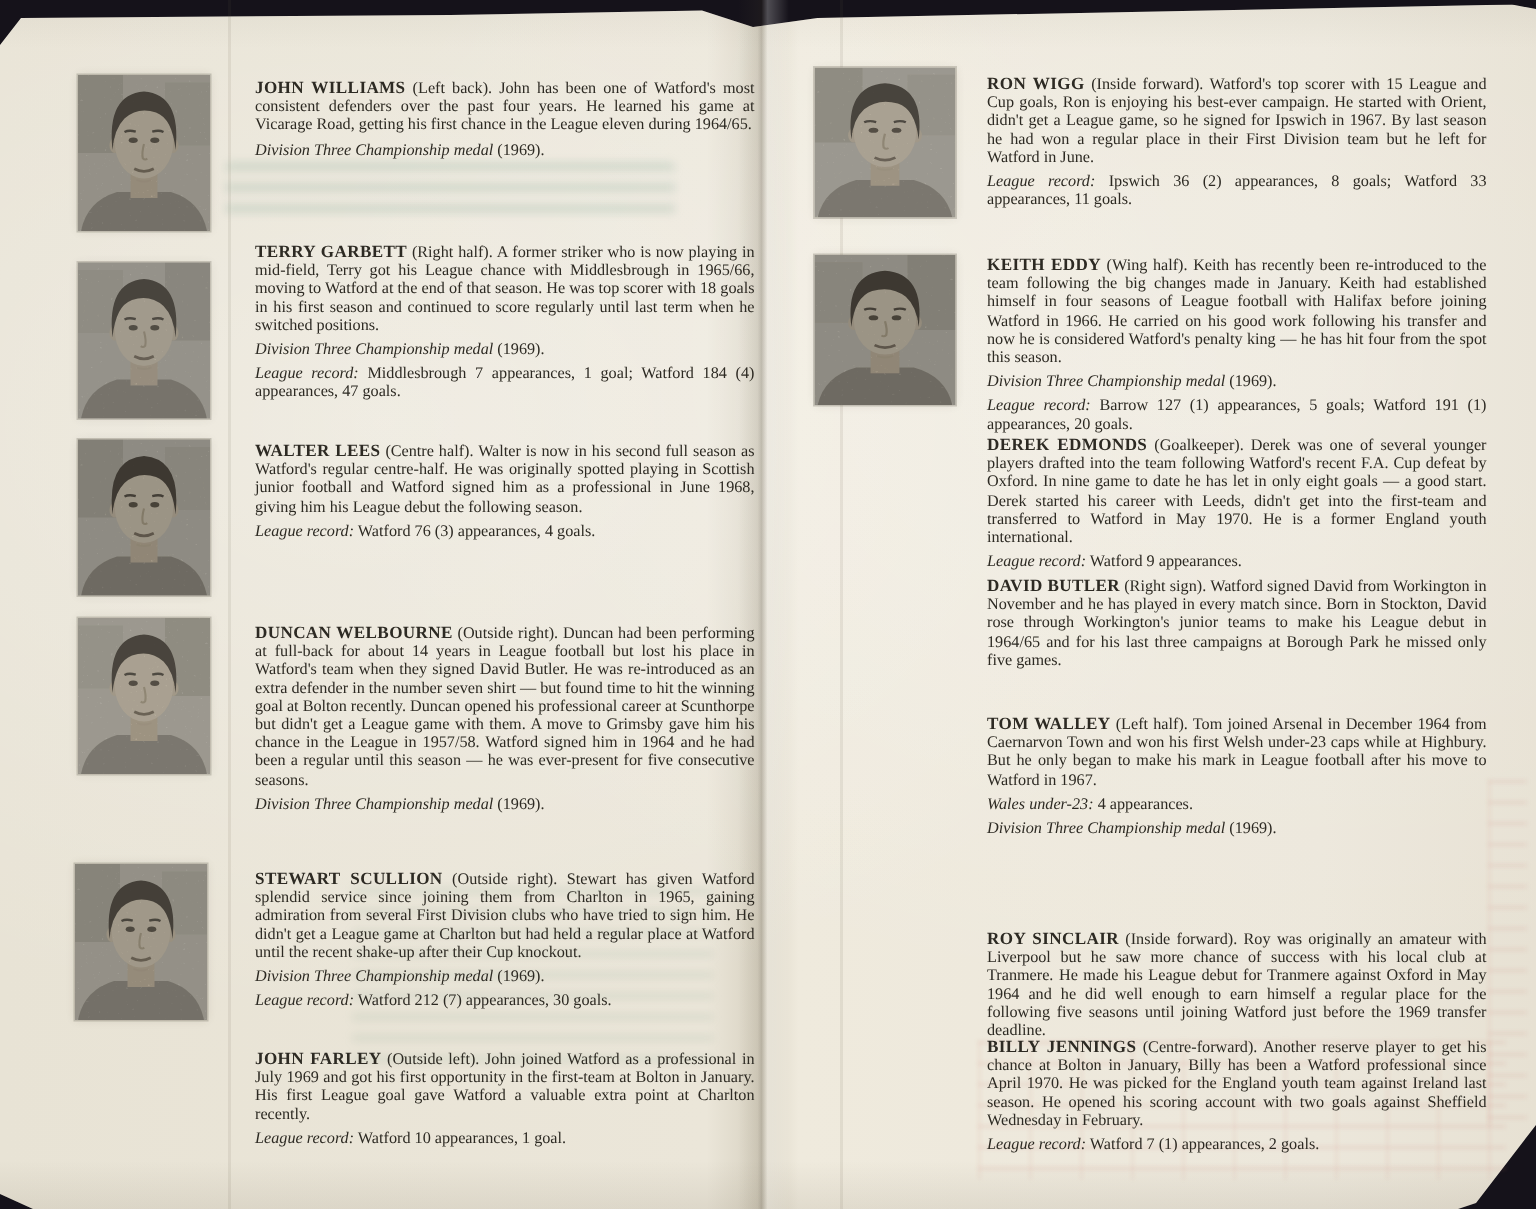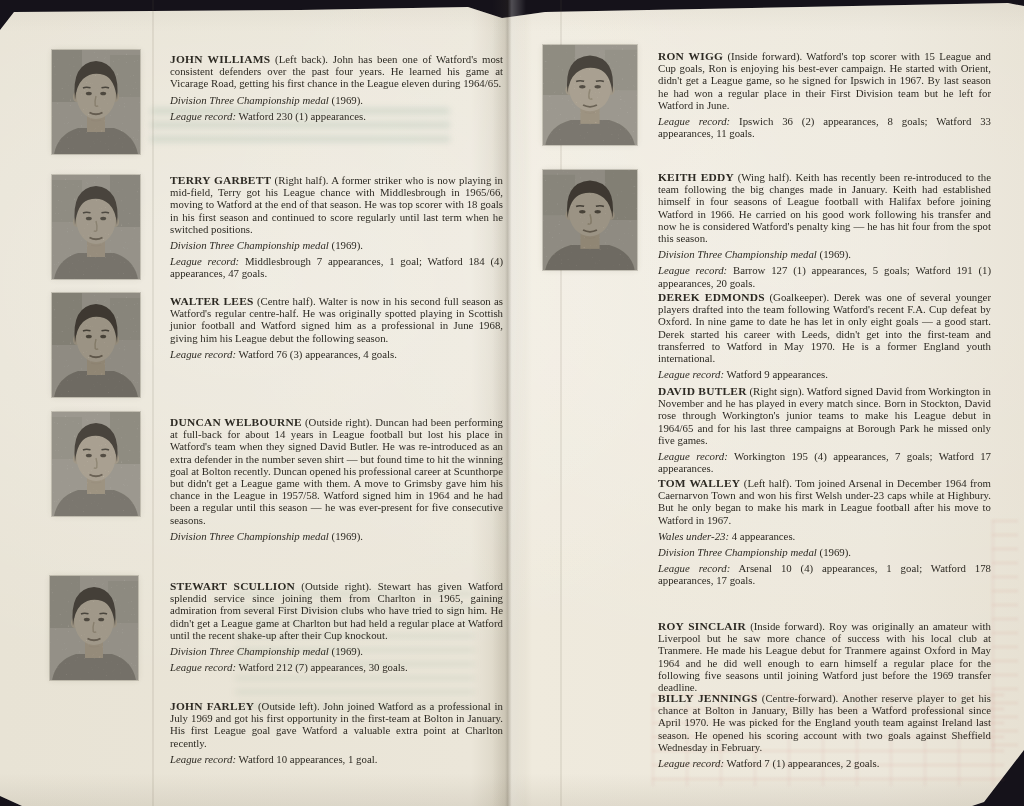--- a/index.html
+++ b/index.html
@@ -142,7 +142,6 @@
       <span>(Left back).</span>
       <span>John has been one of Watford's most consistent defenders over the past four years. He learned his game at Vicarage Road, getting his first chance in the League eleven during 1964/65.</span></p>
     <p class="iline"><i>Division Three Championship medal</i><span> (1969).</span></p>
-    <p class="iline"><i>League record:</i><span> Watford 230 (1) appearances.</span></p>
   </section>
 
   <section class="entry col-l" style="top:174px">

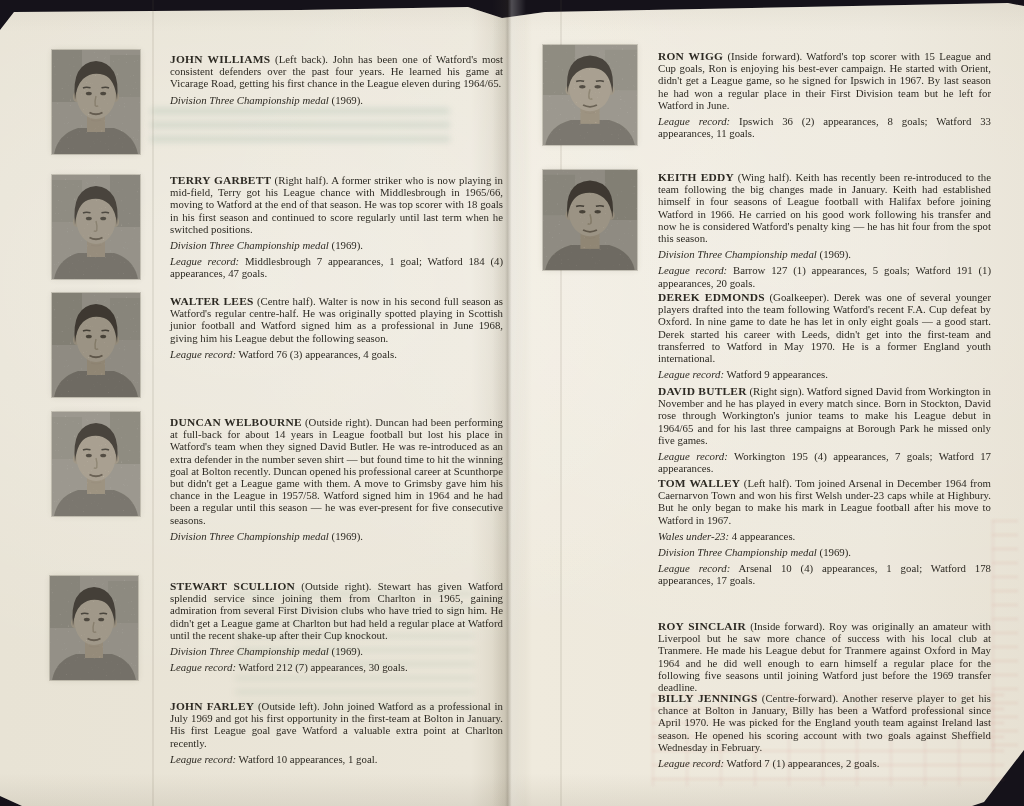--- a/index.html
+++ b/index.html
@@ -144,7 +144,7 @@
     <p class="iline"><i>Division Three Championship medal</i><span> (1969).</span></p>
   </section>
 
-  <section class="entry col-l" style="top:174px">
+  <section class="entry col-l" style="top:162px">
     <p class="bio"><b class="pname">TERRY GARBETT</b>
       <span>(Right half).</span>
       <span>A former striker who is now playing in mid-field, Terry got his League chance with Middlesbrough in 1965/66, moving to Watford at the end of that season. He was top scorer with 18 goals in his first season and continued to score regularly until last term when he switched positions.</span></p>

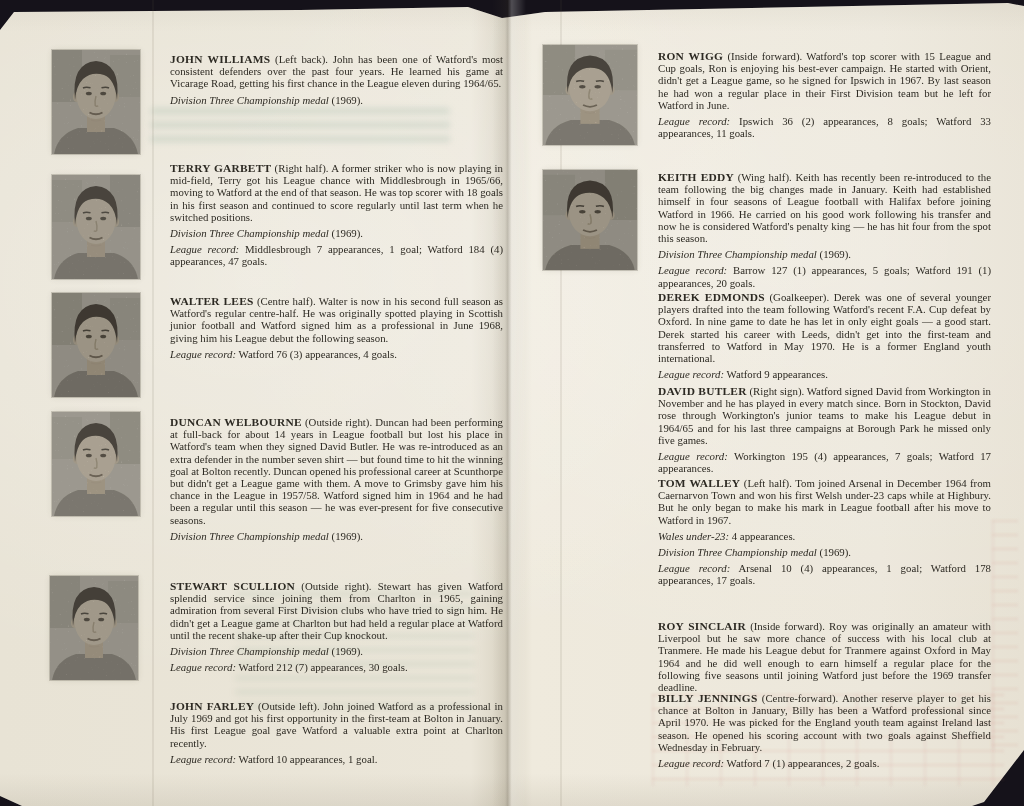--- a/index.html
+++ b/index.html
@@ -207,7 +207,6 @@
     <p class="bio"><b class="pname">DAVID BUTLER</b>
       <span>(Right sign).</span>
       <span>Watford signed David from Workington in November and he has played in every match since. Born in Stockton, David rose through Workington's junior teams to make his League debut in 1964/65 and for his last three campaigns at Borough Park he missed only five games.</span></p>
-    <p class="iline"><i>League record:</i><span> Workington 195 (4) appearances, 7 goals; Watford 17 appearances.</span></p>
   </section>
 
   <section class="entry col-r" style="top:477px">

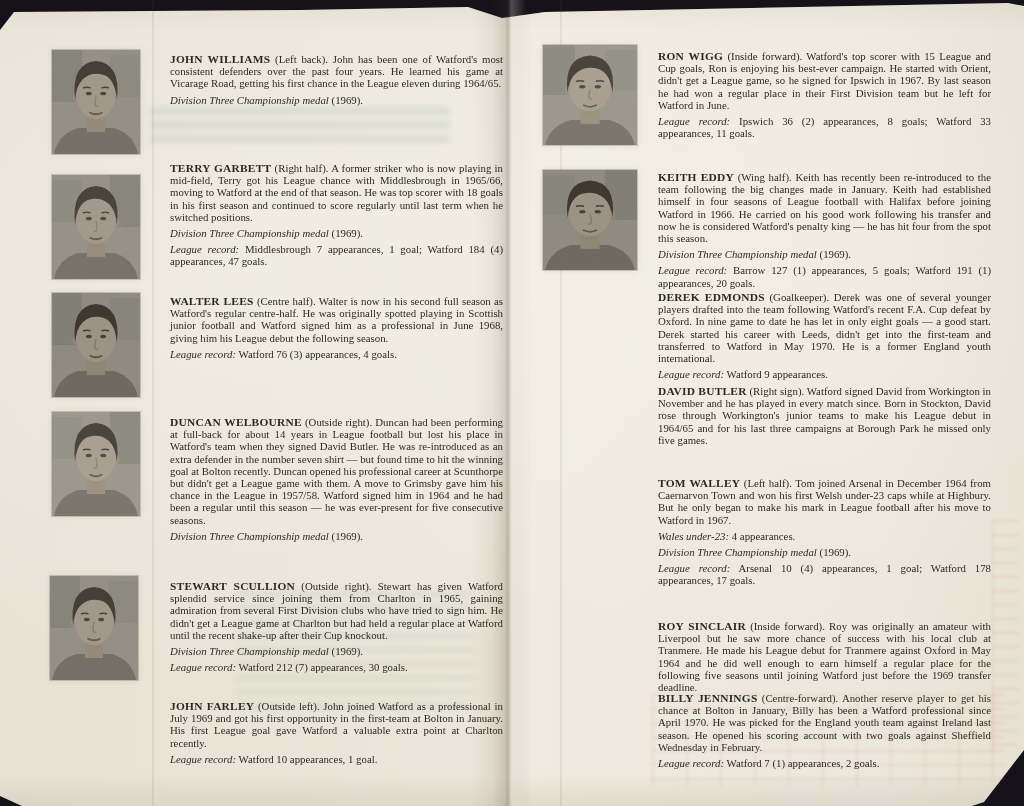--- a/index.html
+++ b/index.html
@@ -215,7 +215,6 @@
       <span>Tom joined Arsenal in December 1964 from Caernarvon Town and won his first Welsh under-23 caps while at Highbury. But he only began to make his mark in League football after his move to Watford in 1967.</span></p>
     <p class="iline"><i>Wales under-23:</i><span> 4 appearances.</span></p>
     <p class="iline"><i>Division Three Championship medal</i><span> (1969).</span></p>
-    <p class="iline"><i>League record:</i><span> Arsenal 10 (4) appearances, 1 goal; Watford 178 appearances, 17 goals.</span></p>
   </section>
 
   <section class="entry col-r" style="top:620px">

